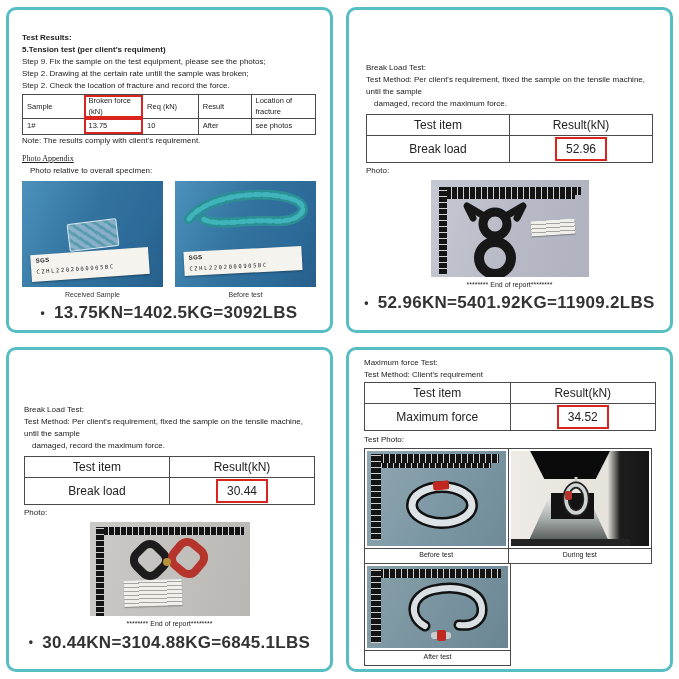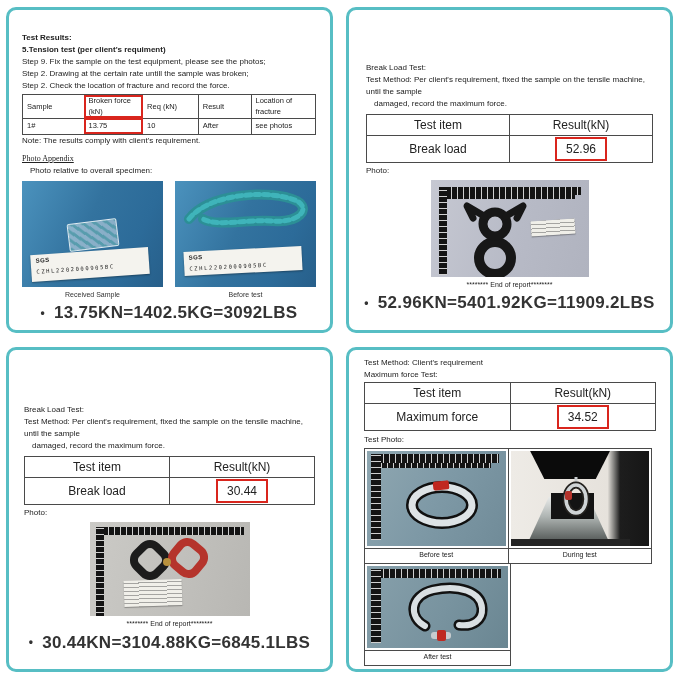--- a/index.html
+++ b/index.html
@@ -218,8 +218,8 @@
   </div>
 
   <div class="panel p4 doc">
+    <div>Maximum force Test:</div>
     <div>Test Method: Client's requirement</div>
-    <div>Maximum force Test:</div>
     <table class="t2" style="margin-top:1px">
       <tbody>
           <tr class="hrow">

